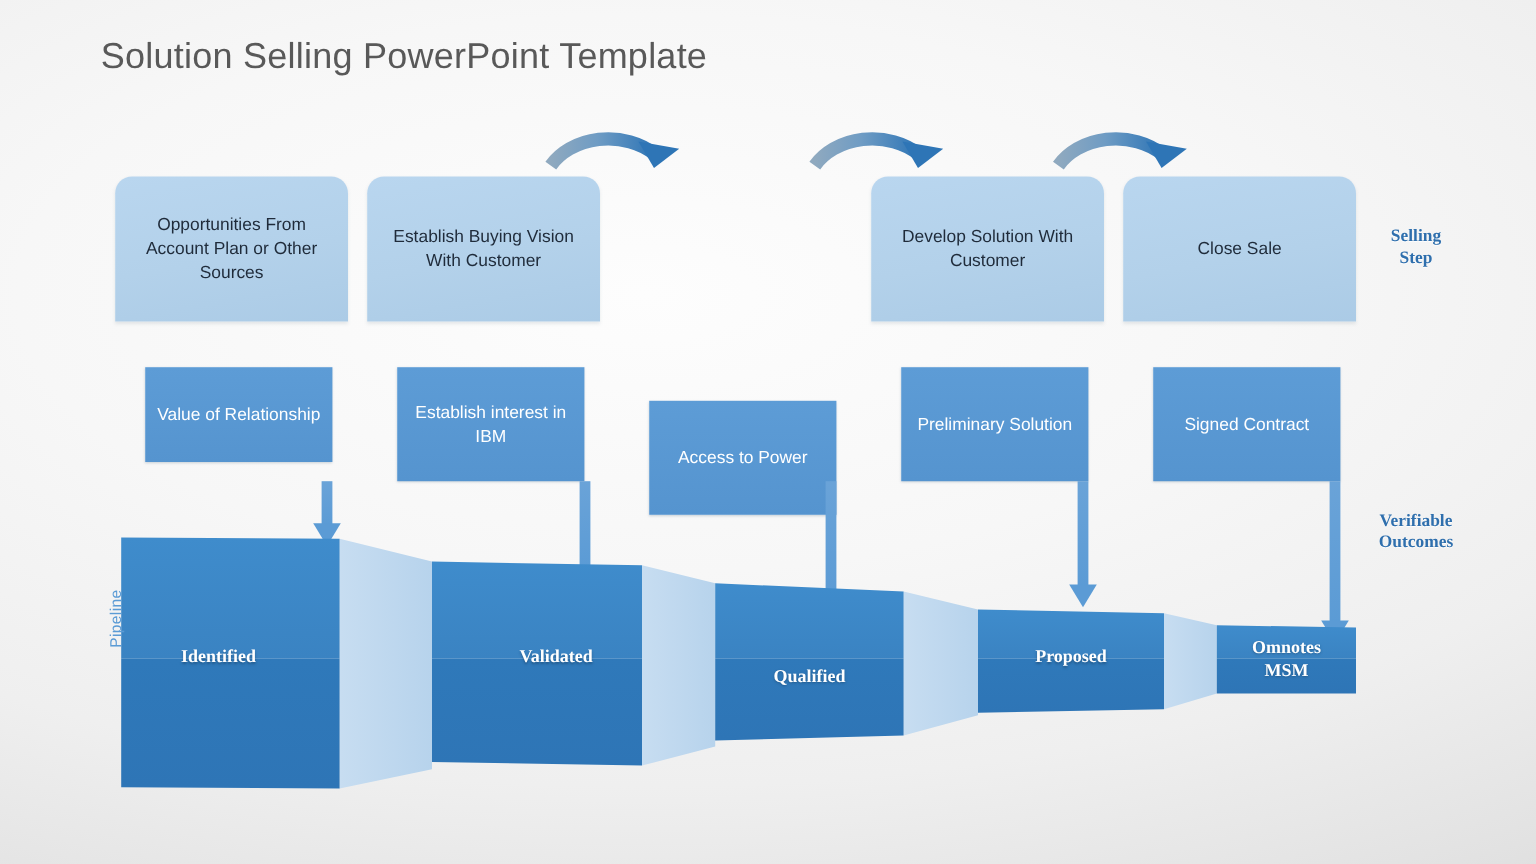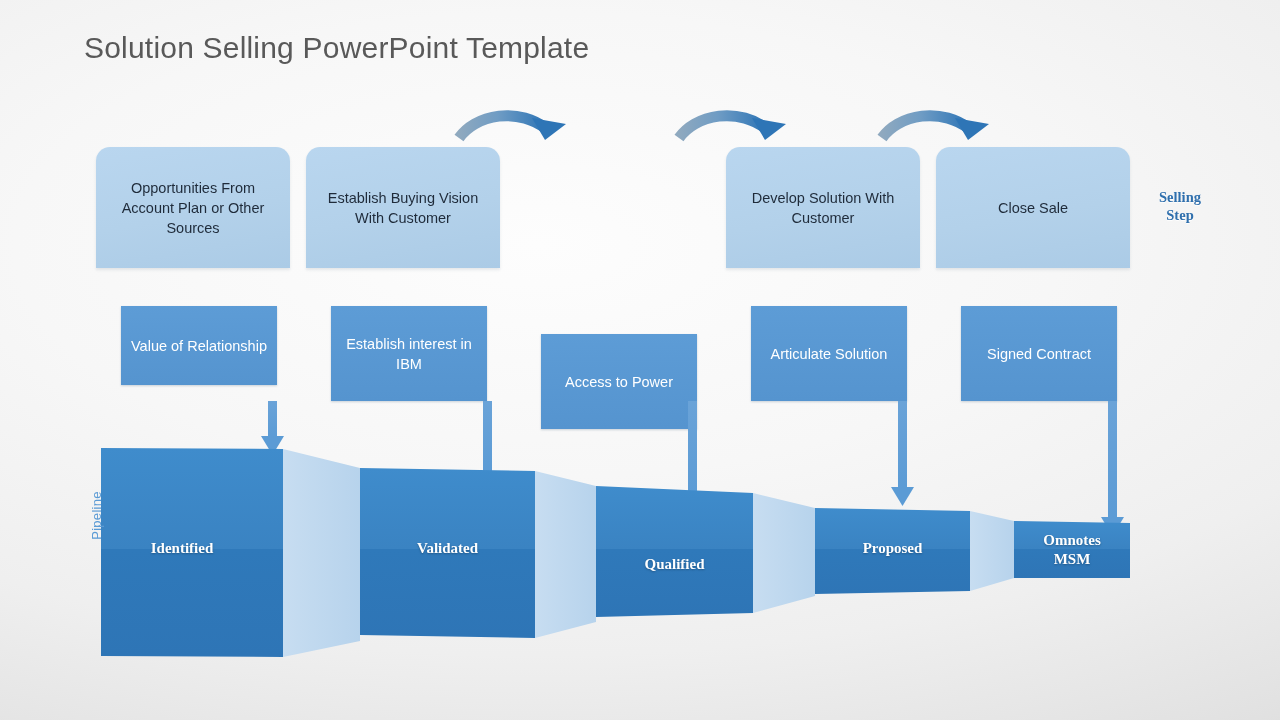--- a/index.html
+++ b/index.html
@@ -191,7 +191,7 @@
       <span class="txt">Access to Power</span>
     </div>
     <div class="out-box" style="left:751px; top:306px; width:156px; height:95px;">
-      <span class="txt">Articulate Solution</span>
+      <span class="txt">Preliminary Solution</span>
     </div>
     <div class="out-box" style="left:961px; top:306px; width:156px; height:95px;">
       <span class="txt">Signed Contract</span>

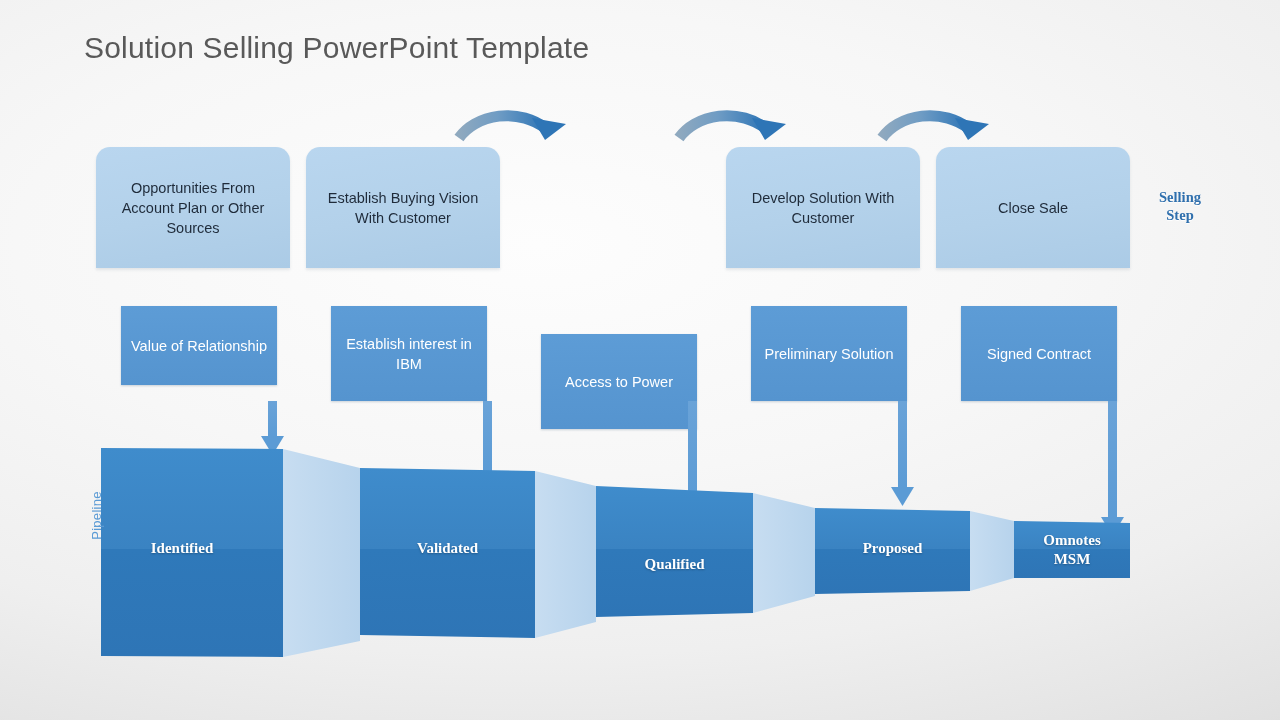--- a/index.html
+++ b/index.html
@@ -198,6 +198,10 @@
     </div>
   </div>
 
+  <div class="side-label" id="label-verifiable">
+    <div>Verifiable</div>
+    <div>Outcomes</div>
+  </div>
 
   <svg class="layer" width="1280" height="720" viewBox="0 0 1280 720" xmlns="http://www.w3.org/2000/svg">
     <g>

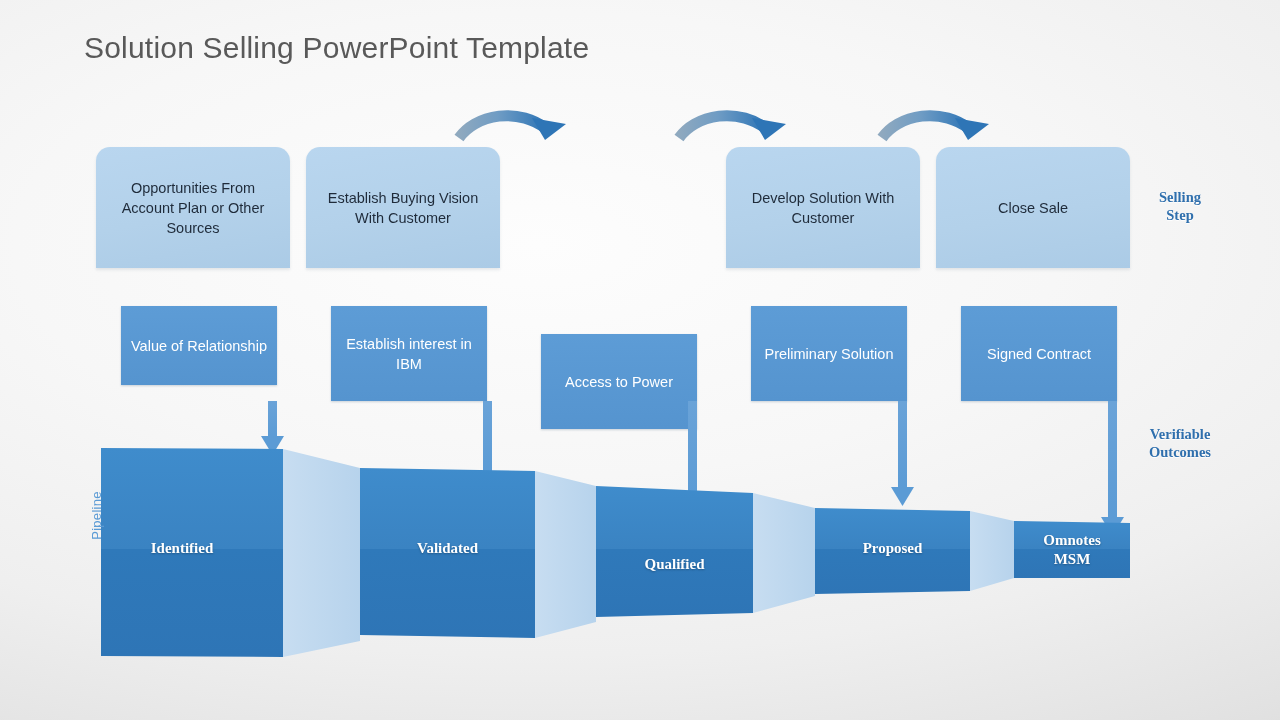--- a/index.html
+++ b/index.html
@@ -286,7 +286,7 @@
 
   <div class="layer">
     <div class="funnel-label" style="left:101px; top:539px; width:162px;">Identified</div>
-    <div class="funnel-label" style="left:348px; top:539px; width:199px;">Validated</div>
+    <div class="funnel-label" style="left:364px; top:539px; width:199px;">Validated</div>
     <div class="funnel-label" style="left:596px; top:555px; width:157px;">Qualified</div>
     <div class="funnel-label" style="left:815px; top:539px; width:155px;text-align:center;">Proposed</div>
     <div class="funnel-label" style="left:1014px; top:531px; width:116px;">Omnotes

